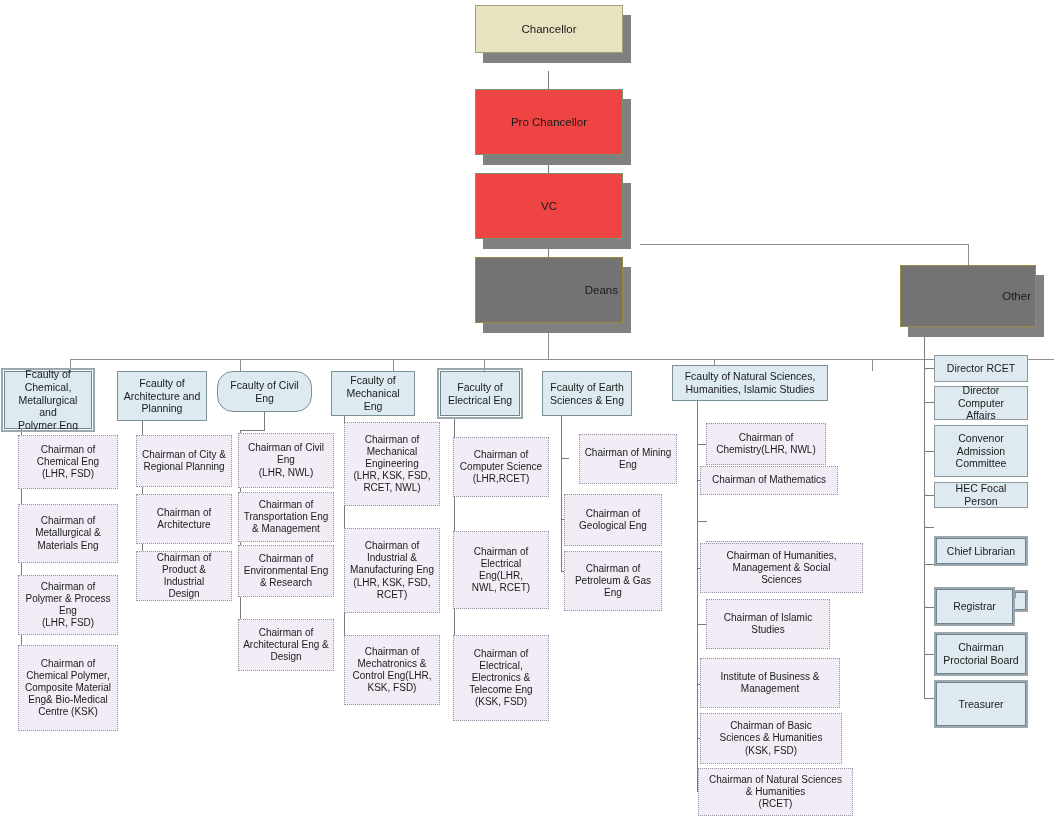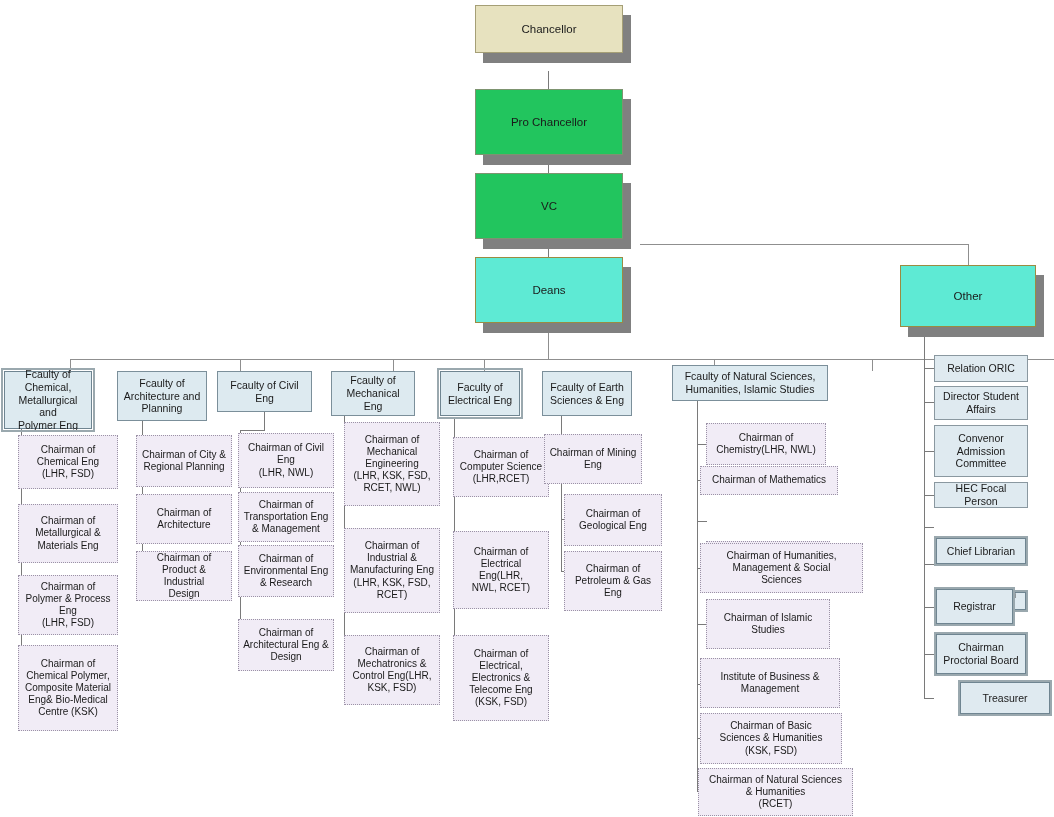--- a/index.html
+++ b/index.html
@@ -34,7 +34,7 @@
     z-index:3;
   }
   .exec.cream{background:#e7e2bf;border-color:#a59f76;}
-  .exec.green{background:#22c55e;border-color:#7d9470;}
+  .exec.green{background:#ef4444;border-color:#7d9470;}
   .exec.gold {background:#5eead4;border-color:#9a8b42;}
 
   

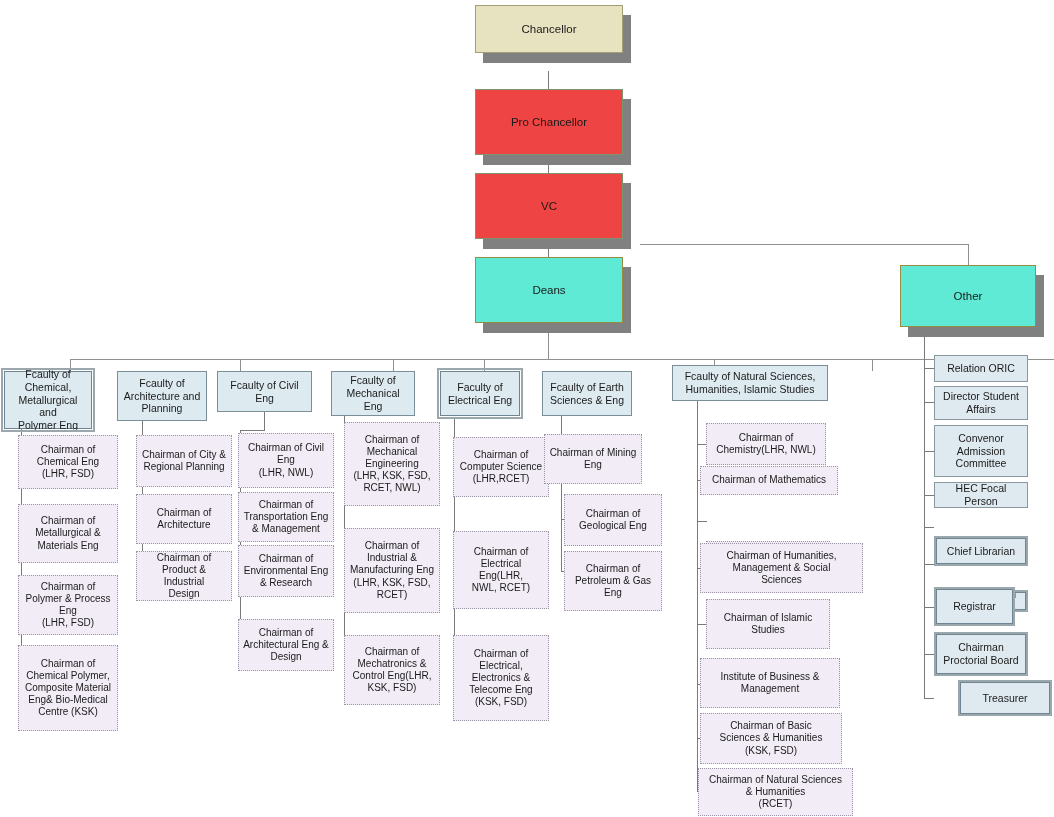--- a/index.html
+++ b/index.html
@@ -35,7 +35,7 @@
   }
   .exec.cream{background:#e7e2bf;border-color:#a59f76;}
   .exec.green{background:#ef4444;border-color:#7d9470;}
-  .exec.gold {background:#5eead4;border-color:#9a8b42;}
+  .exec.gold {background:#737373;border-color:#9a8b42;justify-content:flex-end;}
 
   
   .fac{

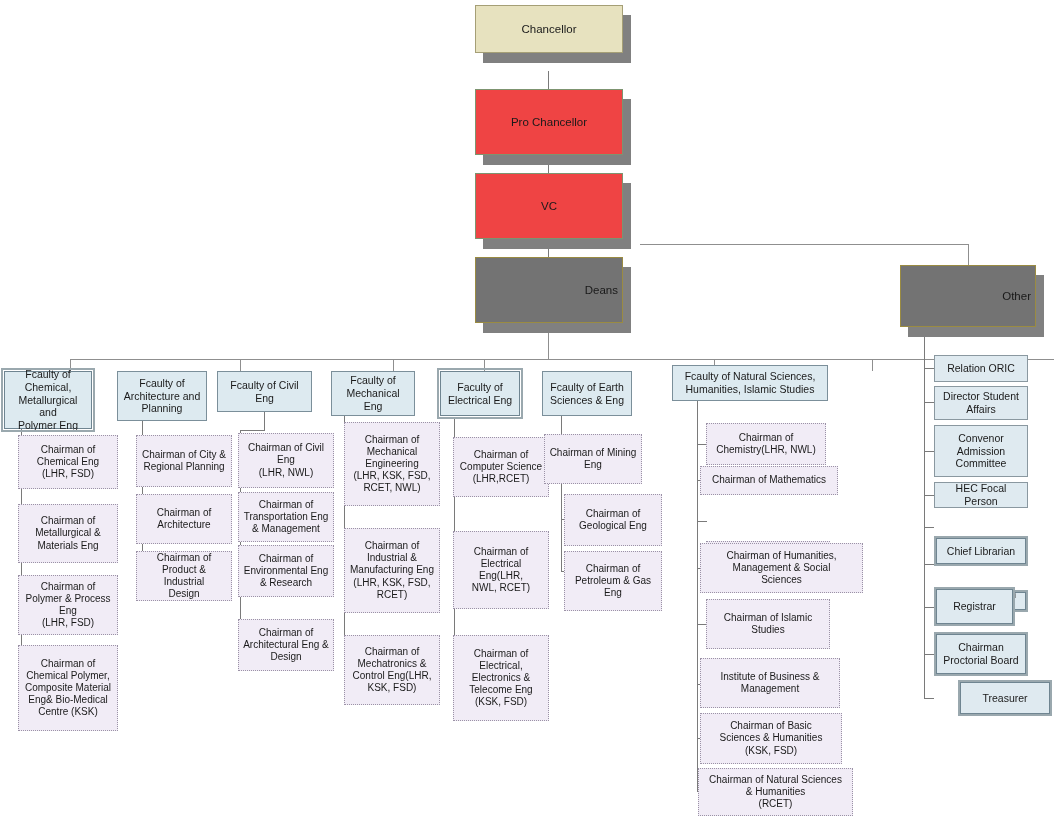--- a/index.html
+++ b/index.html
@@ -347,7 +347,7 @@
   <div class="conn" style="left:924px;top:698px;width:10px;height:1px;"></div>
 
   <div class="node oth" style="left:934px;top:355px;width:94px;height:27px;">
-    <span>Relation ORIC</span>
+    <span>Director RCET</span>
   </div>
   <div class="node oth" style="left:934px;top:386px;width:94px;height:34px;">
     <span>Director Student

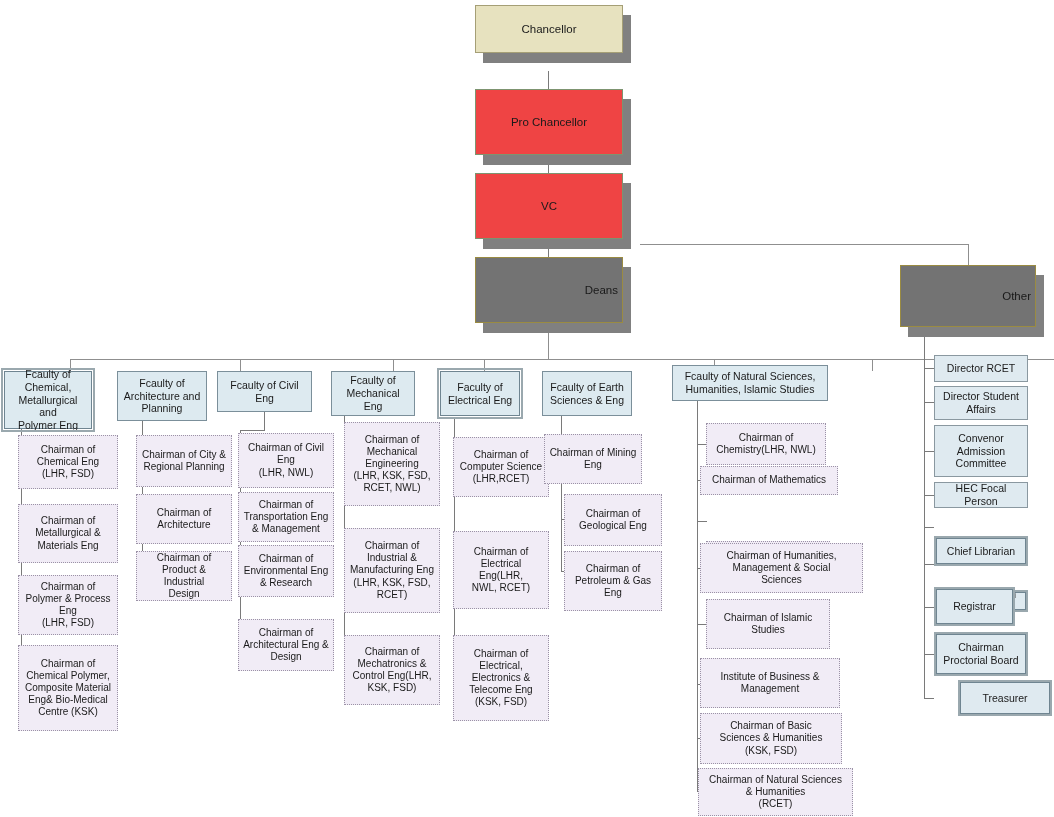--- a/index.html
+++ b/index.html
@@ -175,7 +175,7 @@
 Design</span>
   </div>
 
-  <div class="node fac" style="left:217px;top:371px;width:95px;height:41px;">
+  <div class="node fac" style="left:217px;top:371px;width:95px;height:41px;border-radius:16px;">
     <span>Fcaulty of Civil Eng</span>
   </div>
   <div class="conn" style="left:264px;top:412px;width:1px;height:18px;"></div>

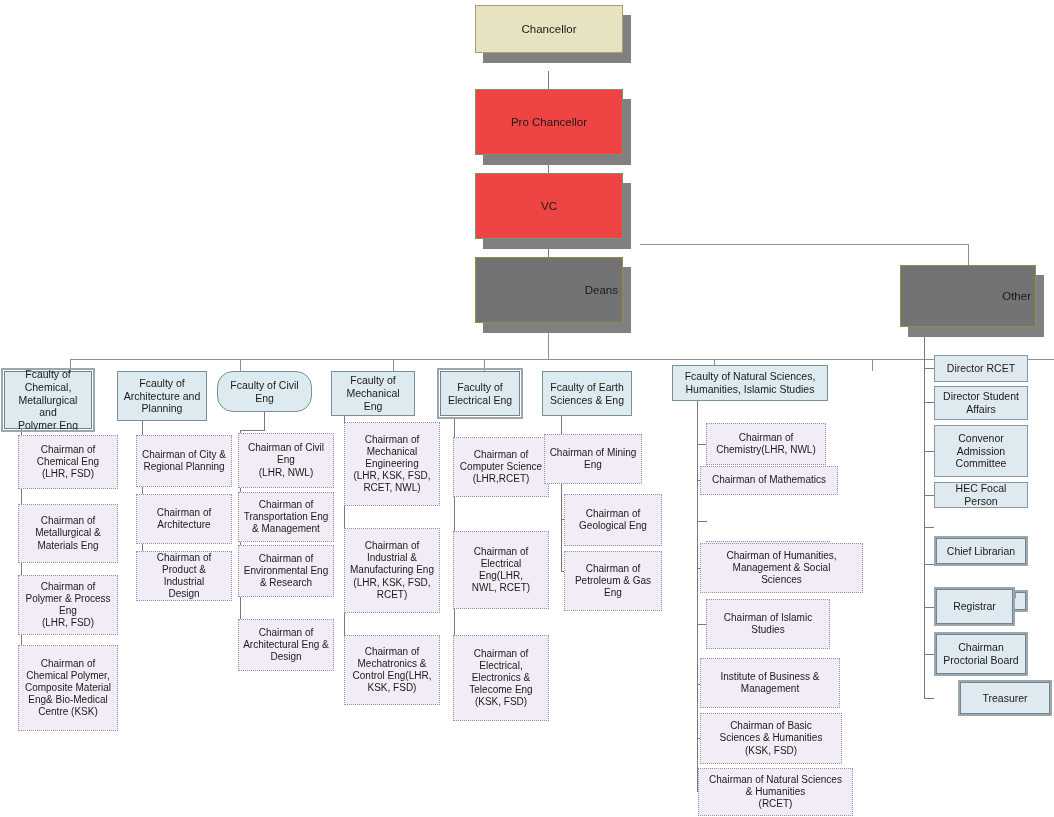--- a/index.html
+++ b/index.html
@@ -350,7 +350,7 @@
     <span>Director RCET</span>
   </div>
   <div class="node oth" style="left:934px;top:386px;width:94px;height:34px;">
-    <span>Director Student
+    <span>Director Computer
 Affairs</span>
   </div>
   <div class="node oth" style="left:934px;top:425px;width:94px;height:52px;">

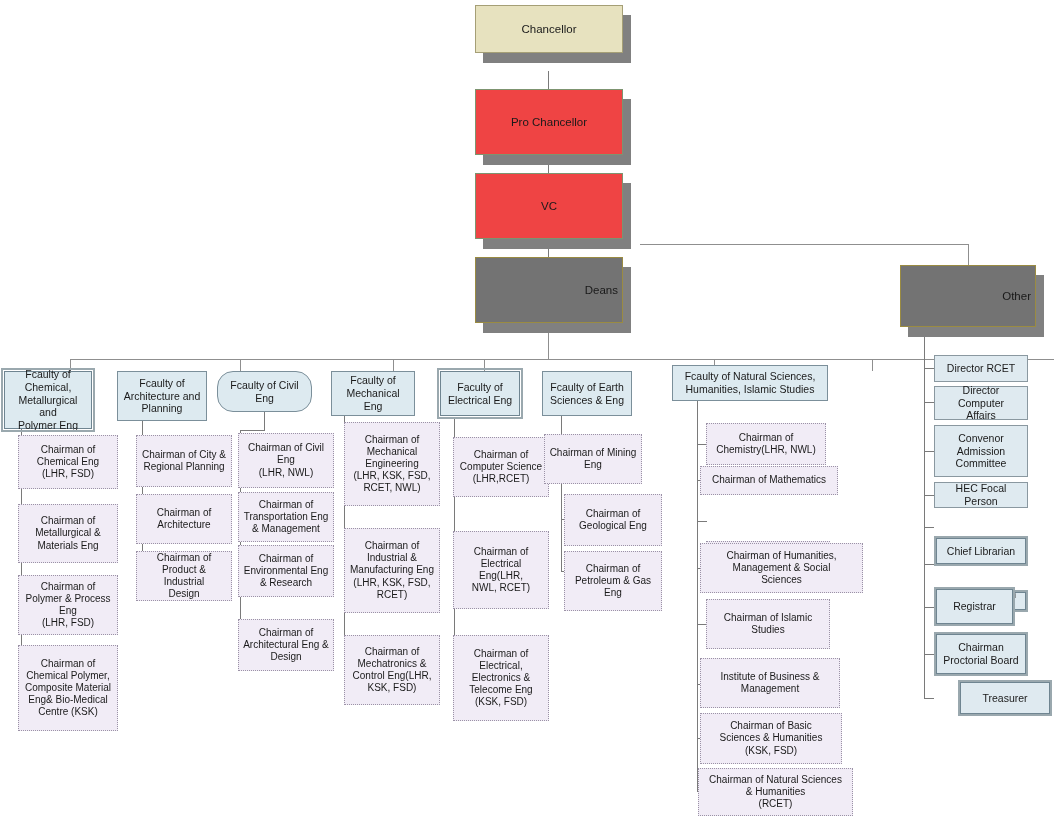--- a/index.html
+++ b/index.html
@@ -271,7 +271,7 @@
   <div class="conn" style="left:561px;top:519px;width:8px;height:1px;"></div>
   <div class="conn" style="left:561px;top:571px;width:8px;height:1px;"></div>
 
-  <div class="node chair" style="left:544px;top:434px;width:98px;height:50px;">
+  <div class="node chair" style="left:579px;top:434px;width:98px;height:50px;">
     <span>Chairman of Mining
 Eng</span>
   </div>

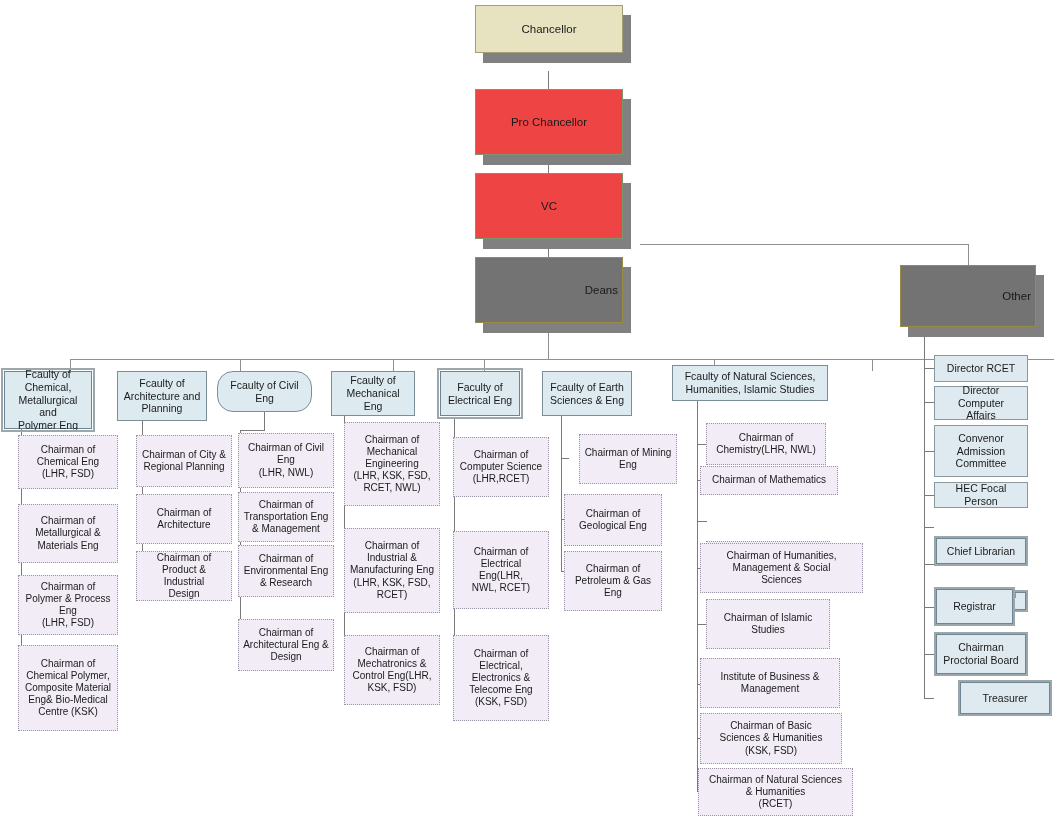--- a/index.html
+++ b/index.html
@@ -375,7 +375,7 @@
     <span>Chairman
 Proctorial Board</span>
   </div>
-  <div class="node oth sel" style="left:936px;top:682px;width:90px;height:32px;margin-left:24px;">
+  <div class="node oth sel" style="left:936px;top:682px;width:90px;height:44px;">
     <span>Treasurer</span>
   </div>
 

